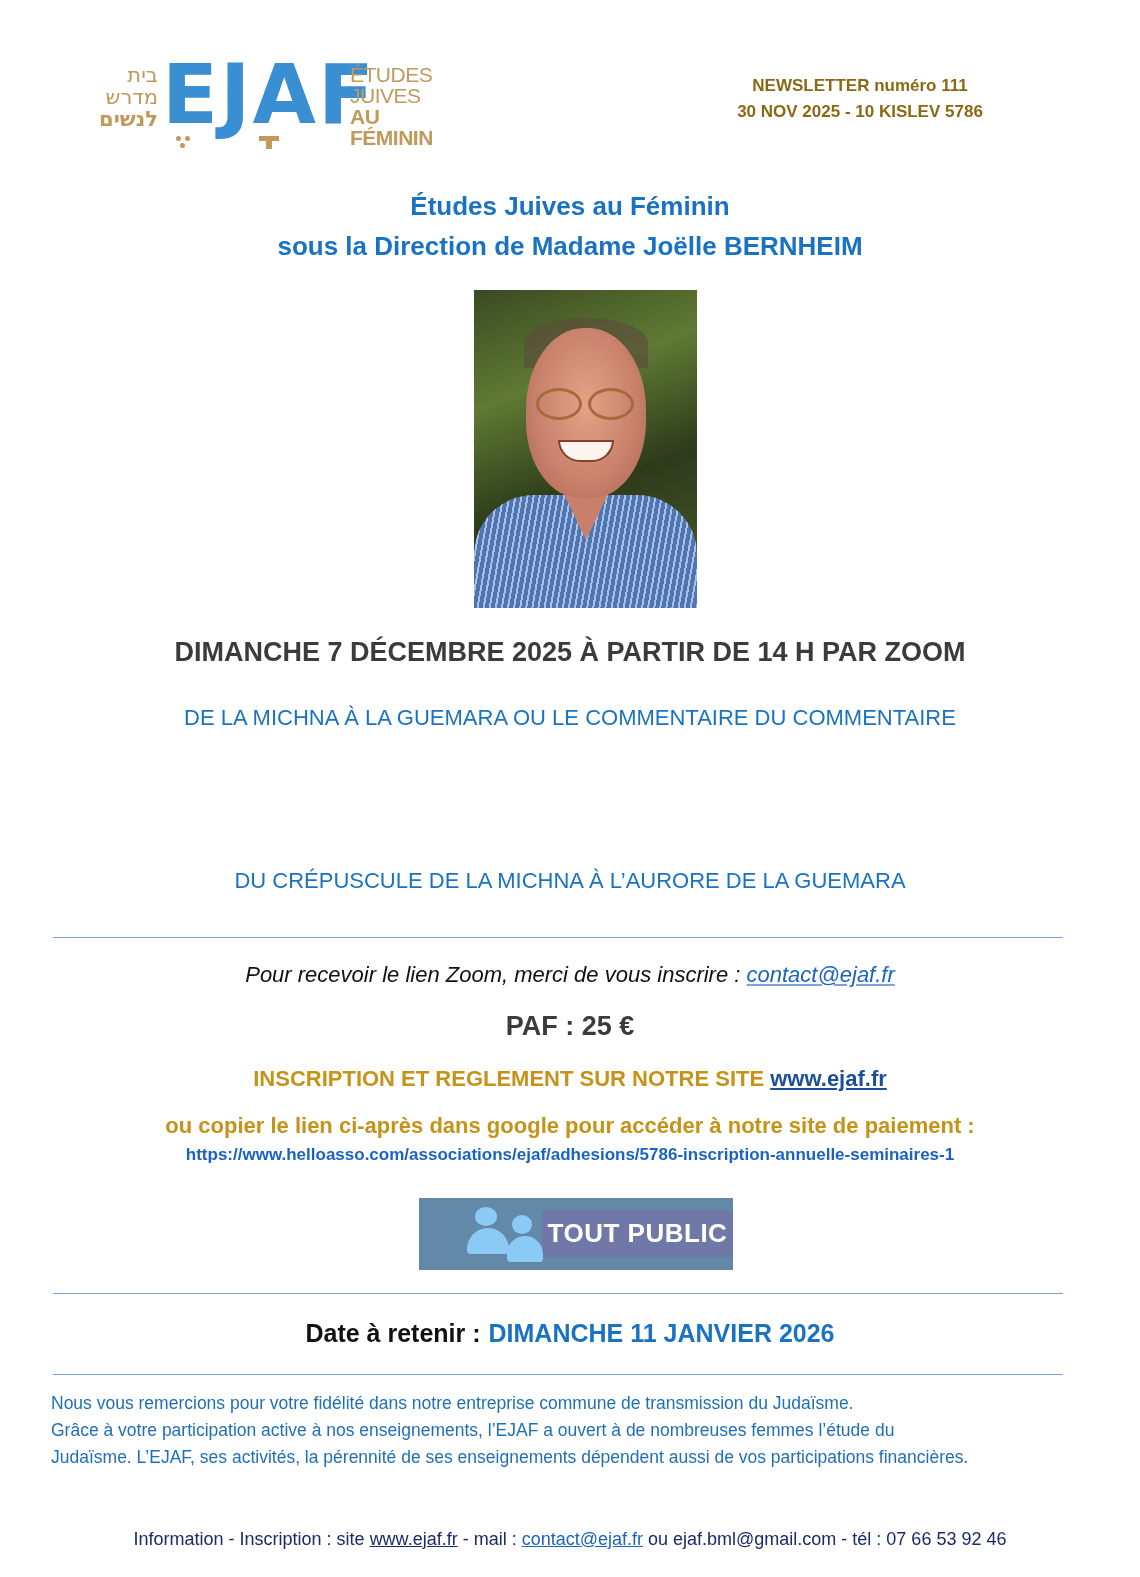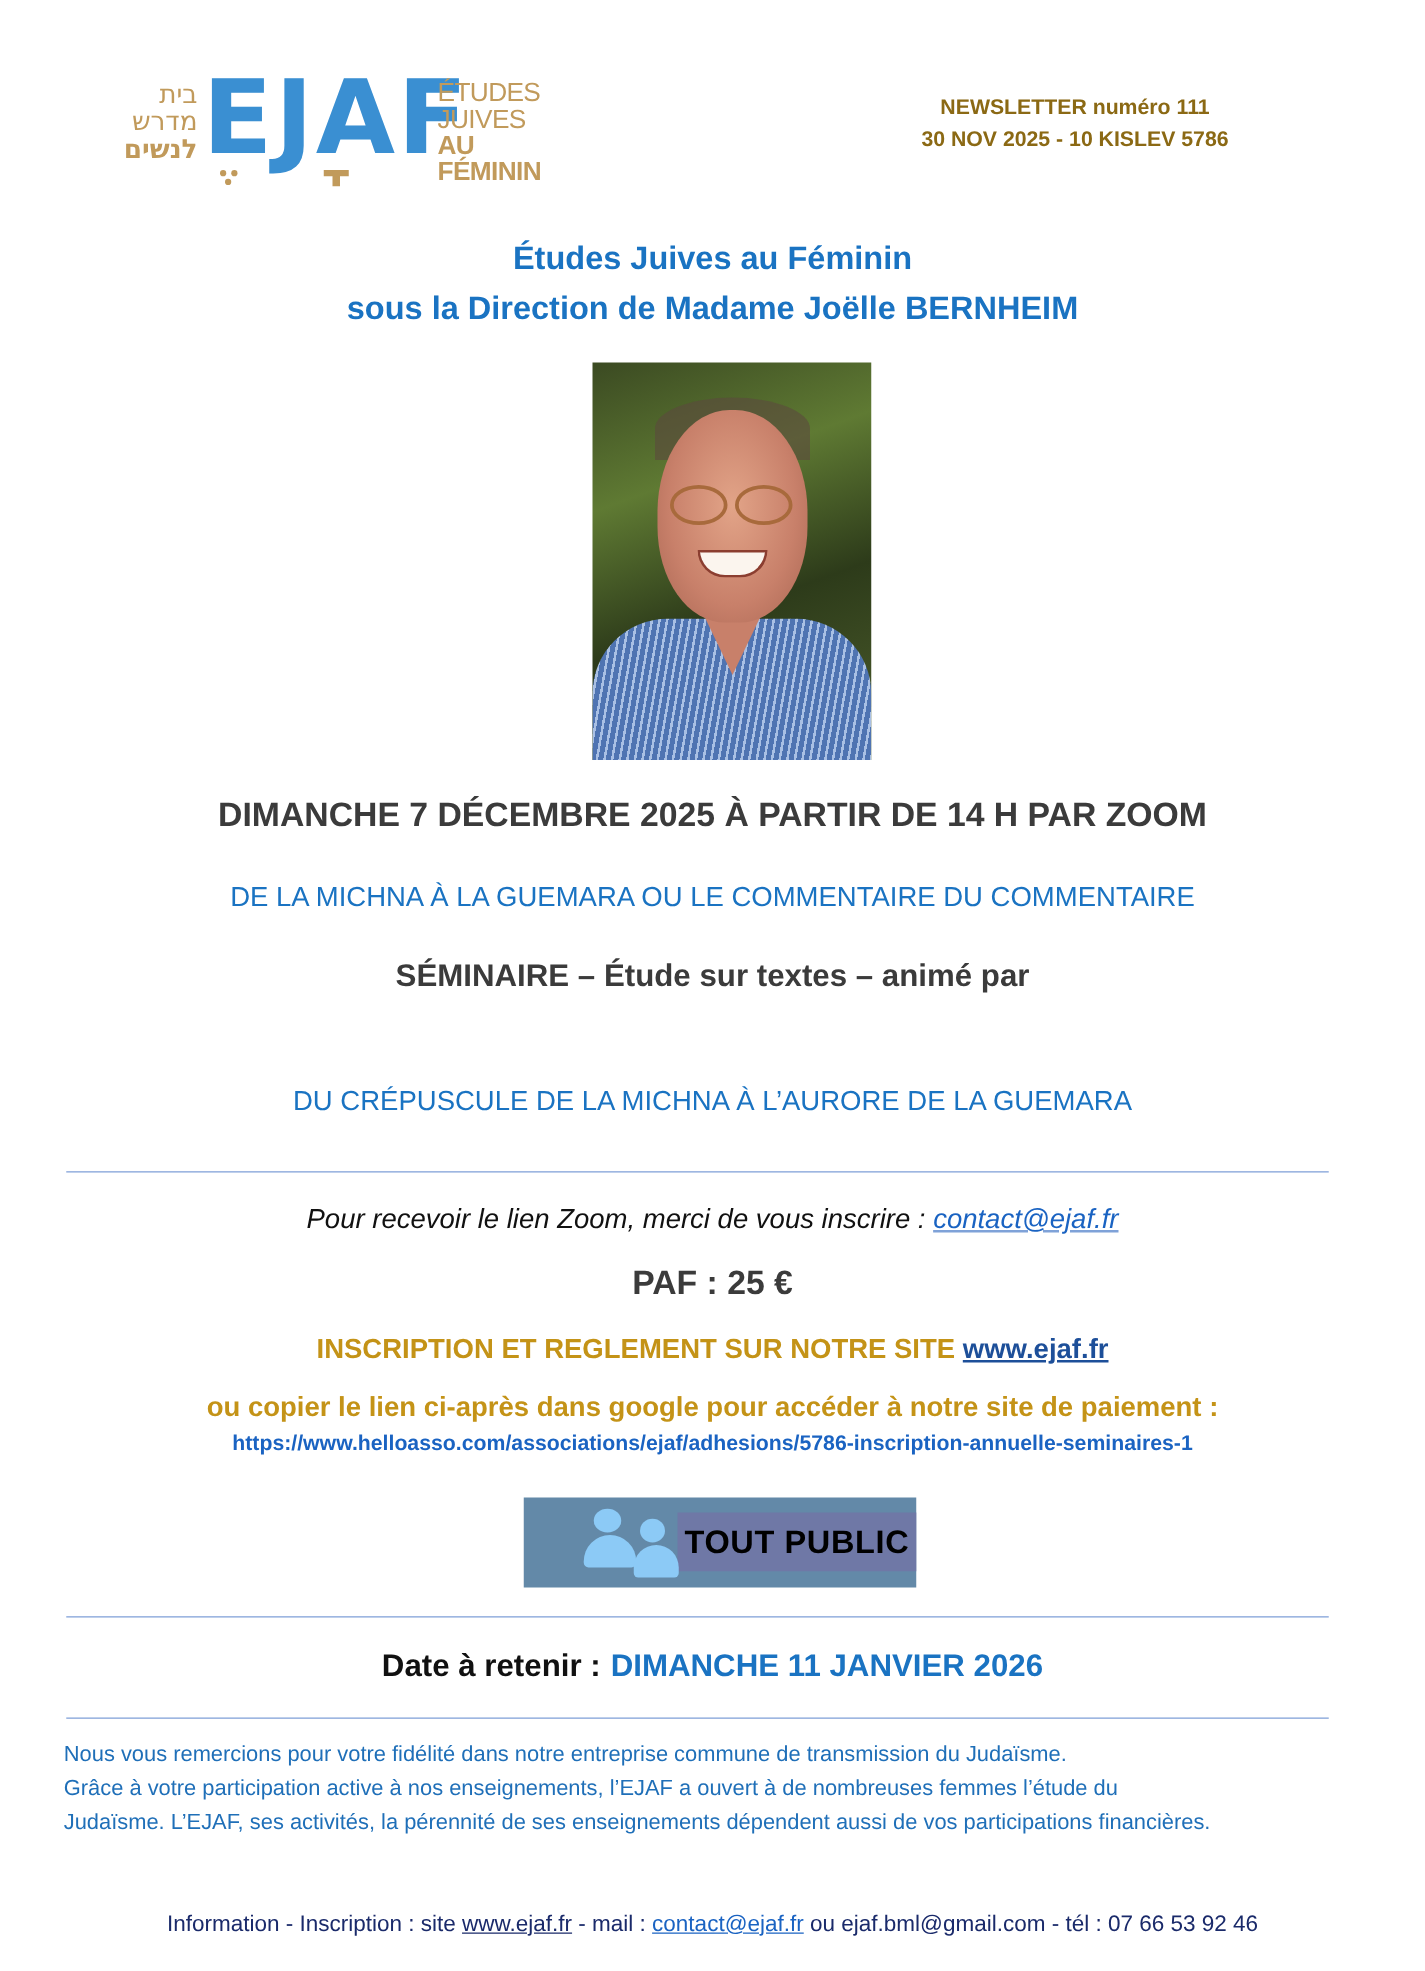--- a/index.html
+++ b/index.html
@@ -117,7 +117,6 @@
 <div class="abs center date-main">DIMANCHE 7 DÉCEMBRE 2025 À PARTIR DE 14 H PAR ZOOM</div>
 <div class="abs center subtitle-blue" style="top:703px;">DE LA MICHNA À LA GUEMARA OU LE COMMENTAIRE DU COMMENTAIRE</div>
 <div class="abs center seminar">
-  <div>SÉMINAIRE – Étude sur textes – animé par</div>
 </div>
 <div class="abs center subtitle-blue" style="top:866px;">DU CRÉPUSCULE DE LA MICHNA À L’AURORE DE LA GUEMARA</div>
 

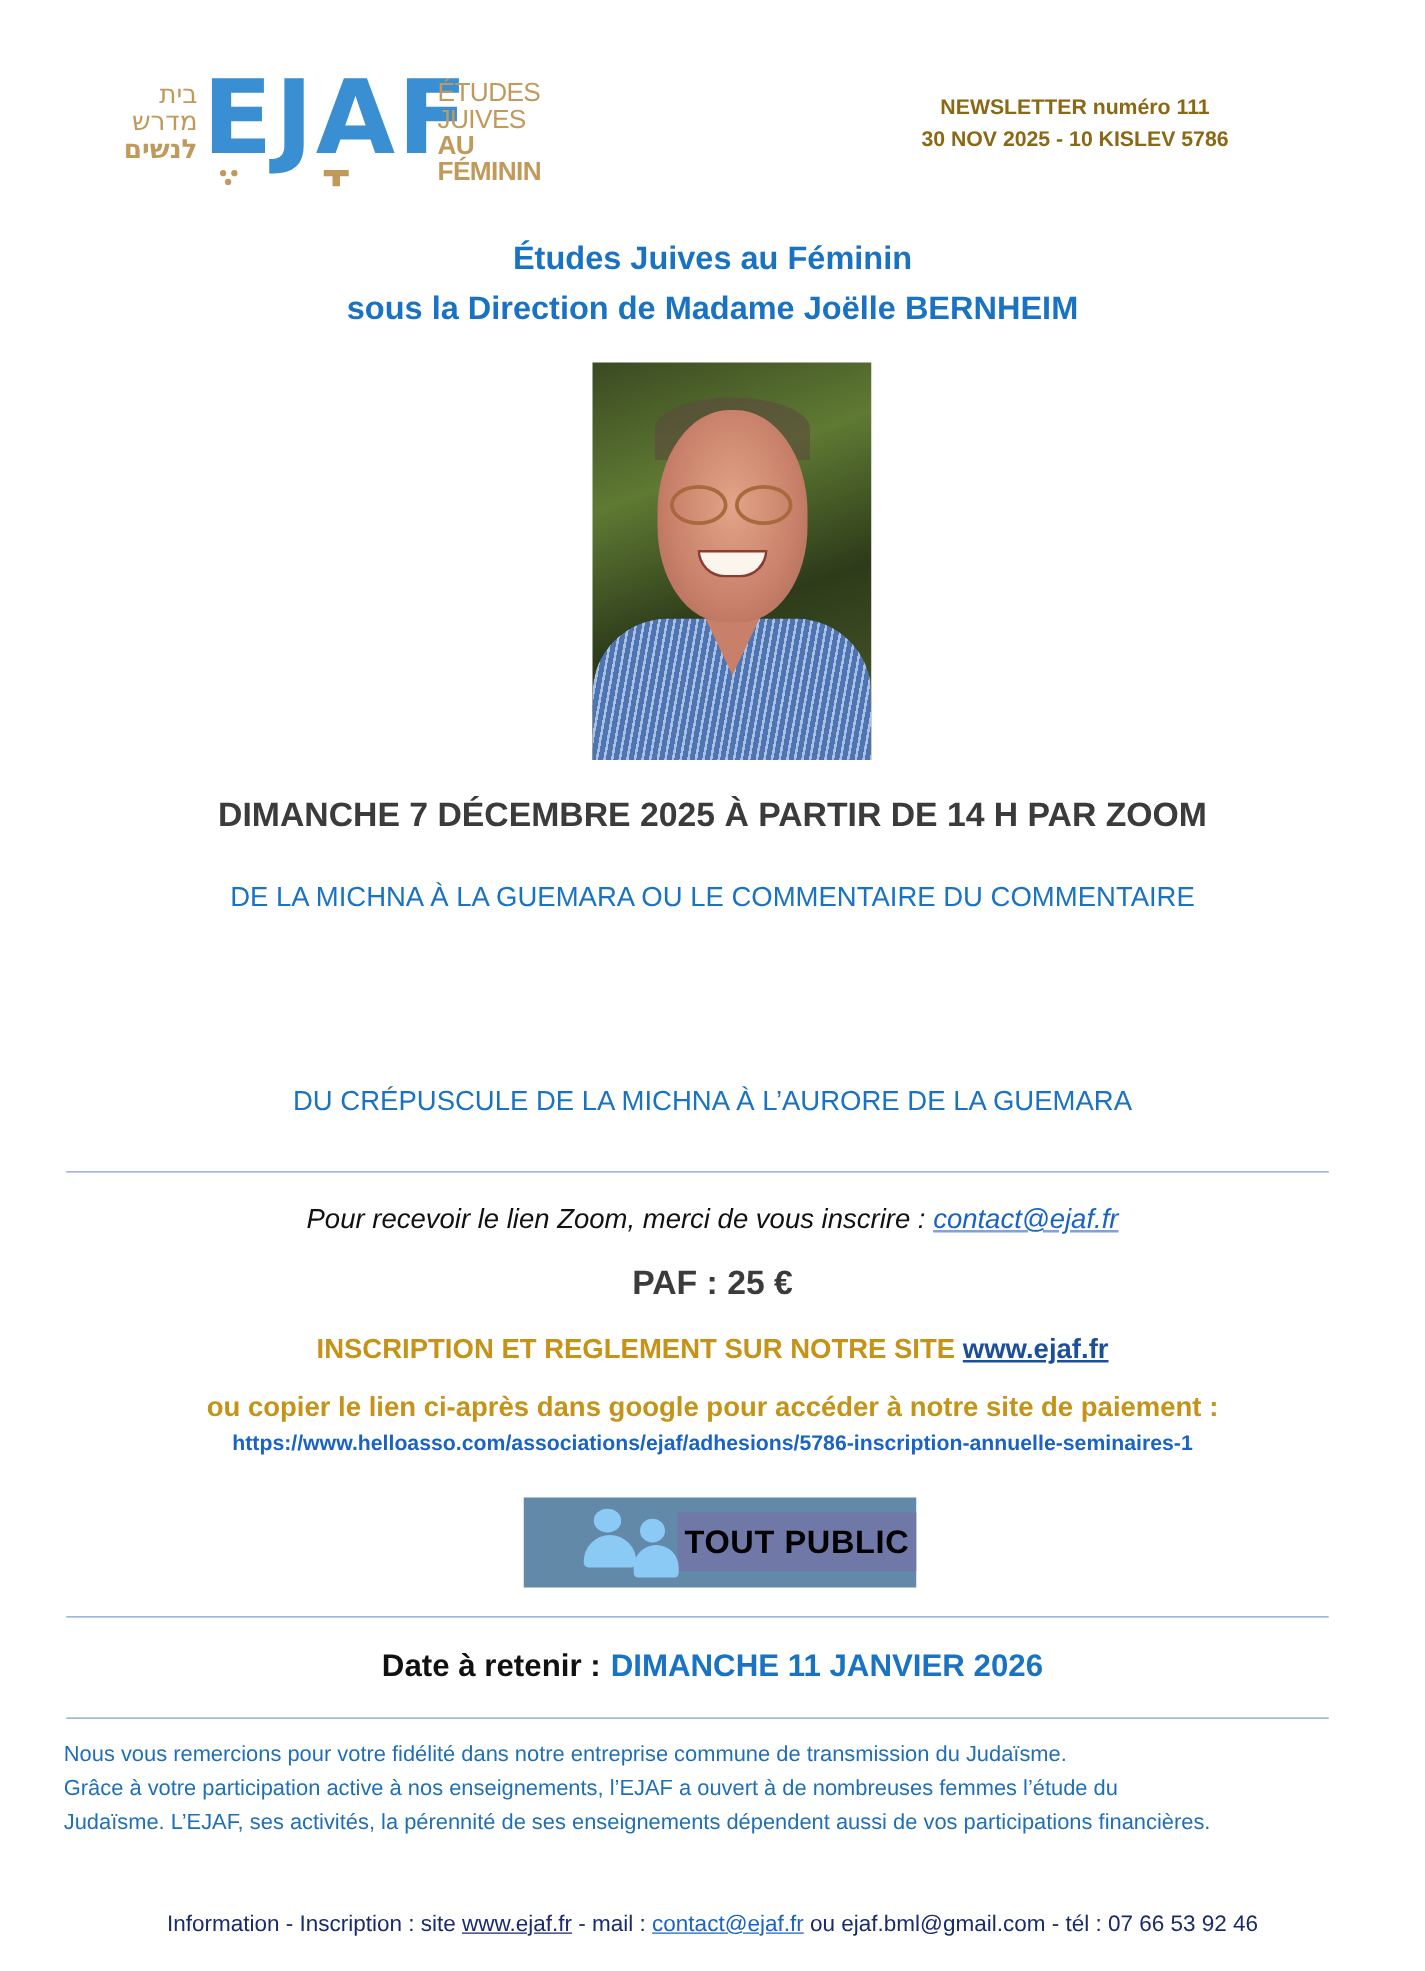--- a/index.html
+++ b/index.html
@@ -52,7 +52,7 @@
 
   .badge { left: 419px; top: 1198px; width: 314px; height: 72px; background: #6389a8; }
   .badge .label-bg { position: absolute; left: 123px; top: 12px; width: 191px; height: 47px; background: #6f78a6; }
-  .badge .label { position: absolute; left: 123px; top: 12px; width: 191px; height: 47px; line-height: 47px; text-align: center; color: #000000; font-weight: bold; font-size: 26px; letter-spacing: 0.5px; }
+  .badge .label { position: absolute; left: 123px; top: 12px; width: 191px; height: 47px; line-height: 47px; text-align: center; color: #ffffff; font-weight: bold; font-size: 26px; letter-spacing: 0.5px; }
   .badge .person1-head { position: absolute; left: 56px; top: 9px; width: 22px; height: 19px; border-radius: 50%; background: #8ccaf6; }
   .badge .person1-body { position: absolute; left: 48px; top: 30px; width: 42px; height: 26px; border-radius: 22px 22px 4px 4px; background: #8ccaf6; }
   .badge .person2-head { position: absolute; left: 93px; top: 17px; width: 20px; height: 19px; border-radius: 50%; background: #8ccaf6; }

